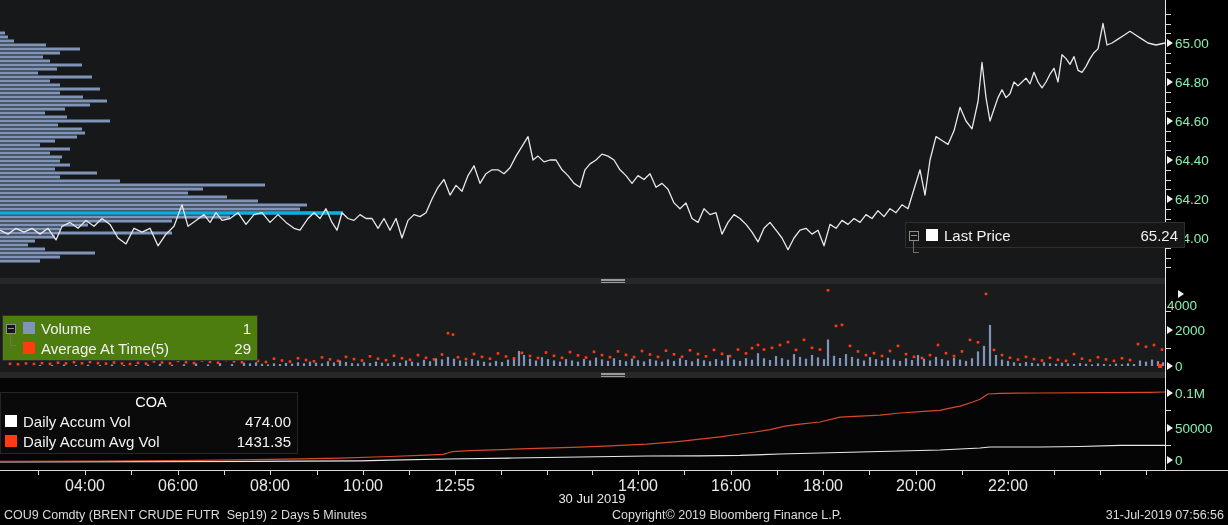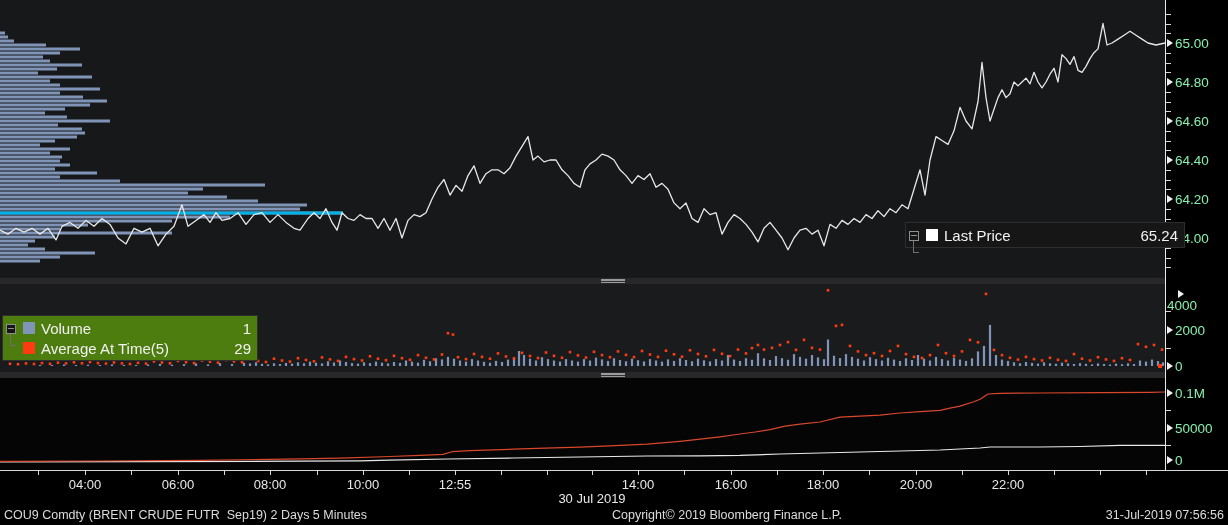--- a/index.html
+++ b/index.html
@@ -477,6 +477,19 @@
       </svg>
   </div>
 
+  <div class="legend" id="accumLegend">
+    <div class="ltitle">COA</div>
+    <div class="lrow">
+      <span class="sw sw-white"></span>
+      <span>Daily Accum Vol</span>
+      <span class="lval">474.00</span>
+    </div>
+    <div class="lrow">
+      <span class="sw sw-red"></span>
+      <span>Daily Accum Avg Vol</span>
+      <span class="lval">1431.35</span>
+    </div>
+  </div>
 
   <div id="yaxis">
       <div class="ytick" style="top: 35px;">

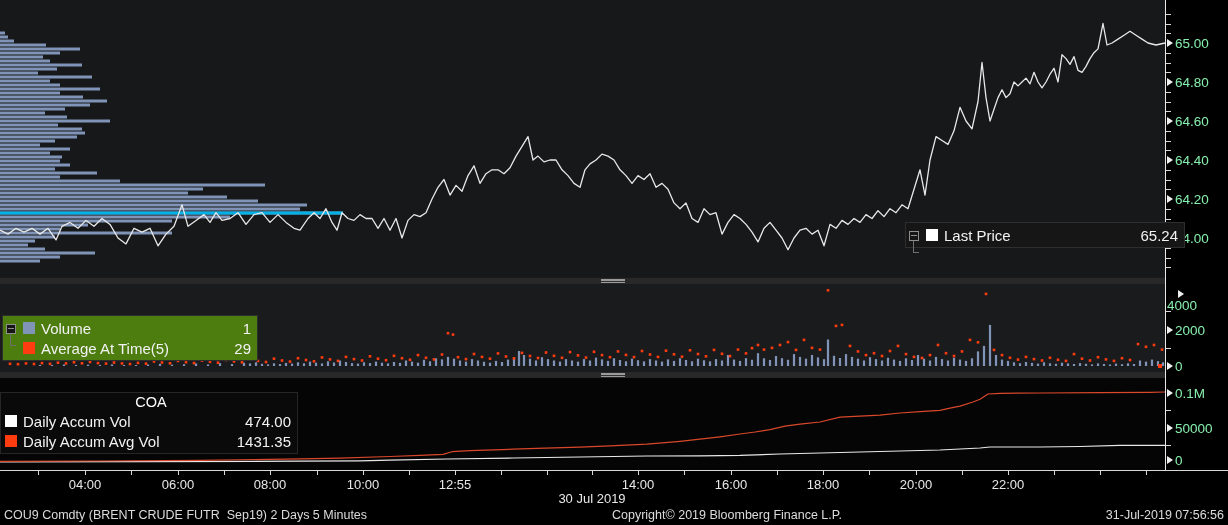--- a/index.html
+++ b/index.html
@@ -22,7 +22,7 @@
   
   #xaxis{position:absolute;left:0;top:470px;width:1228px;height:35px;background:#000;border-top:1px solid #d8d8d8;}
   .xtick{position:absolute;top:0;width:1px;height:4px;background:#d8d8d8;}
-  .xlab{position:absolute;top:6px;transform:translateX(-50%);color:#e8e8e8;font-size:13px;}
+  .xlab{position:absolute;top:6px;transform:translateX(-50%);color:#e8e8e8;font-size:16px;}
   #xdate{position:absolute;top:20px;left:592px;transform:translateX(-50%);color:#e8e8e8;font-size:13px;}
   
   .legend{position:absolute;background:#161616;border:1px solid #2e2e2e;color:#f2f2f2;font-size:15px;z-index:5;}

